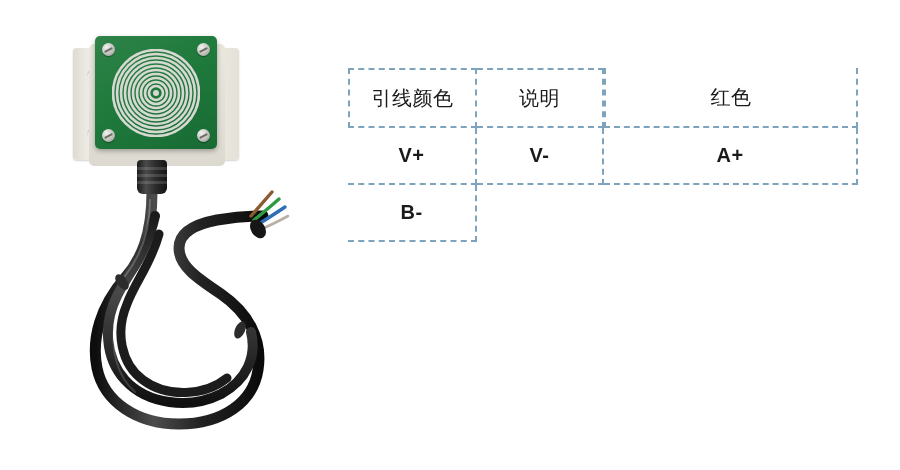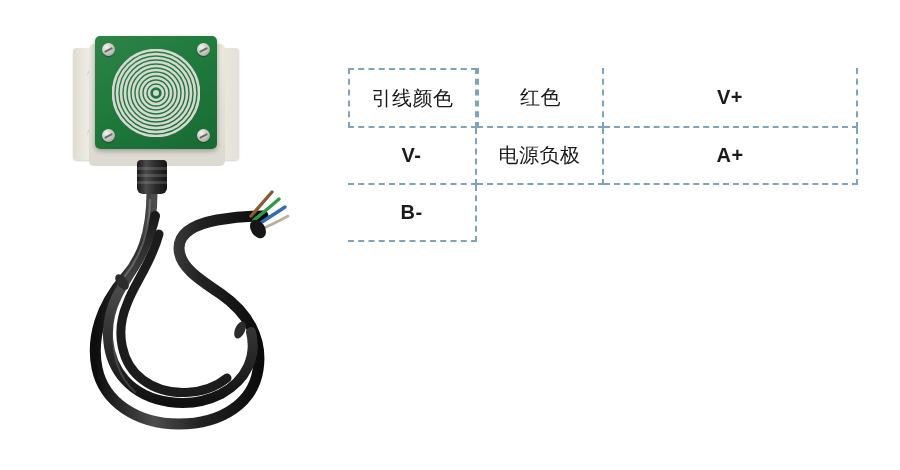--- a/index.html
+++ b/index.html
@@ -253,6 +253,7 @@
   <div id="wiring-table">
 
     <div class="cell header col-first row-first">引线颜色</div>
+    <div class="cell header row-first">说明</div>
 
     <div class="cell col-first">红色</div>
     <div class="cell latin">V+</div>

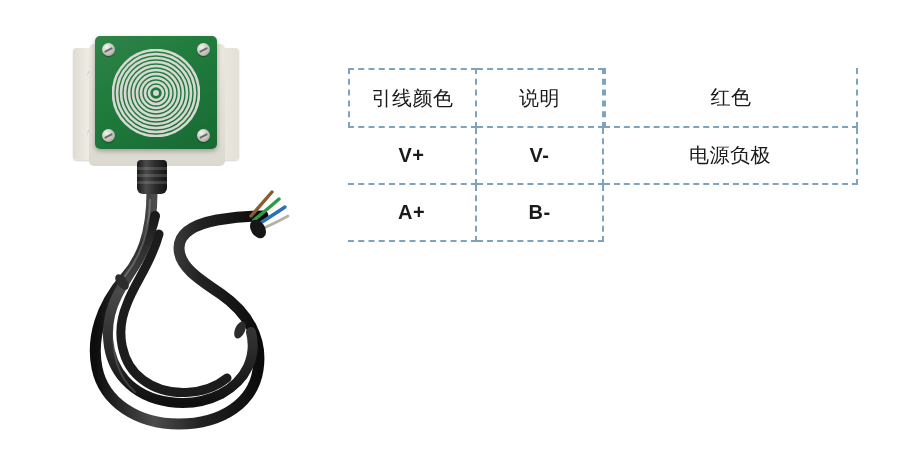--- a/index.html
+++ b/index.html
@@ -259,7 +259,6 @@
     <div class="cell latin">V+</div>
 
     <div class="cell latin">V-</div>
-    <div class="cell">电源负极</div>
 
     <div class="cell latin">A+</div>
 

